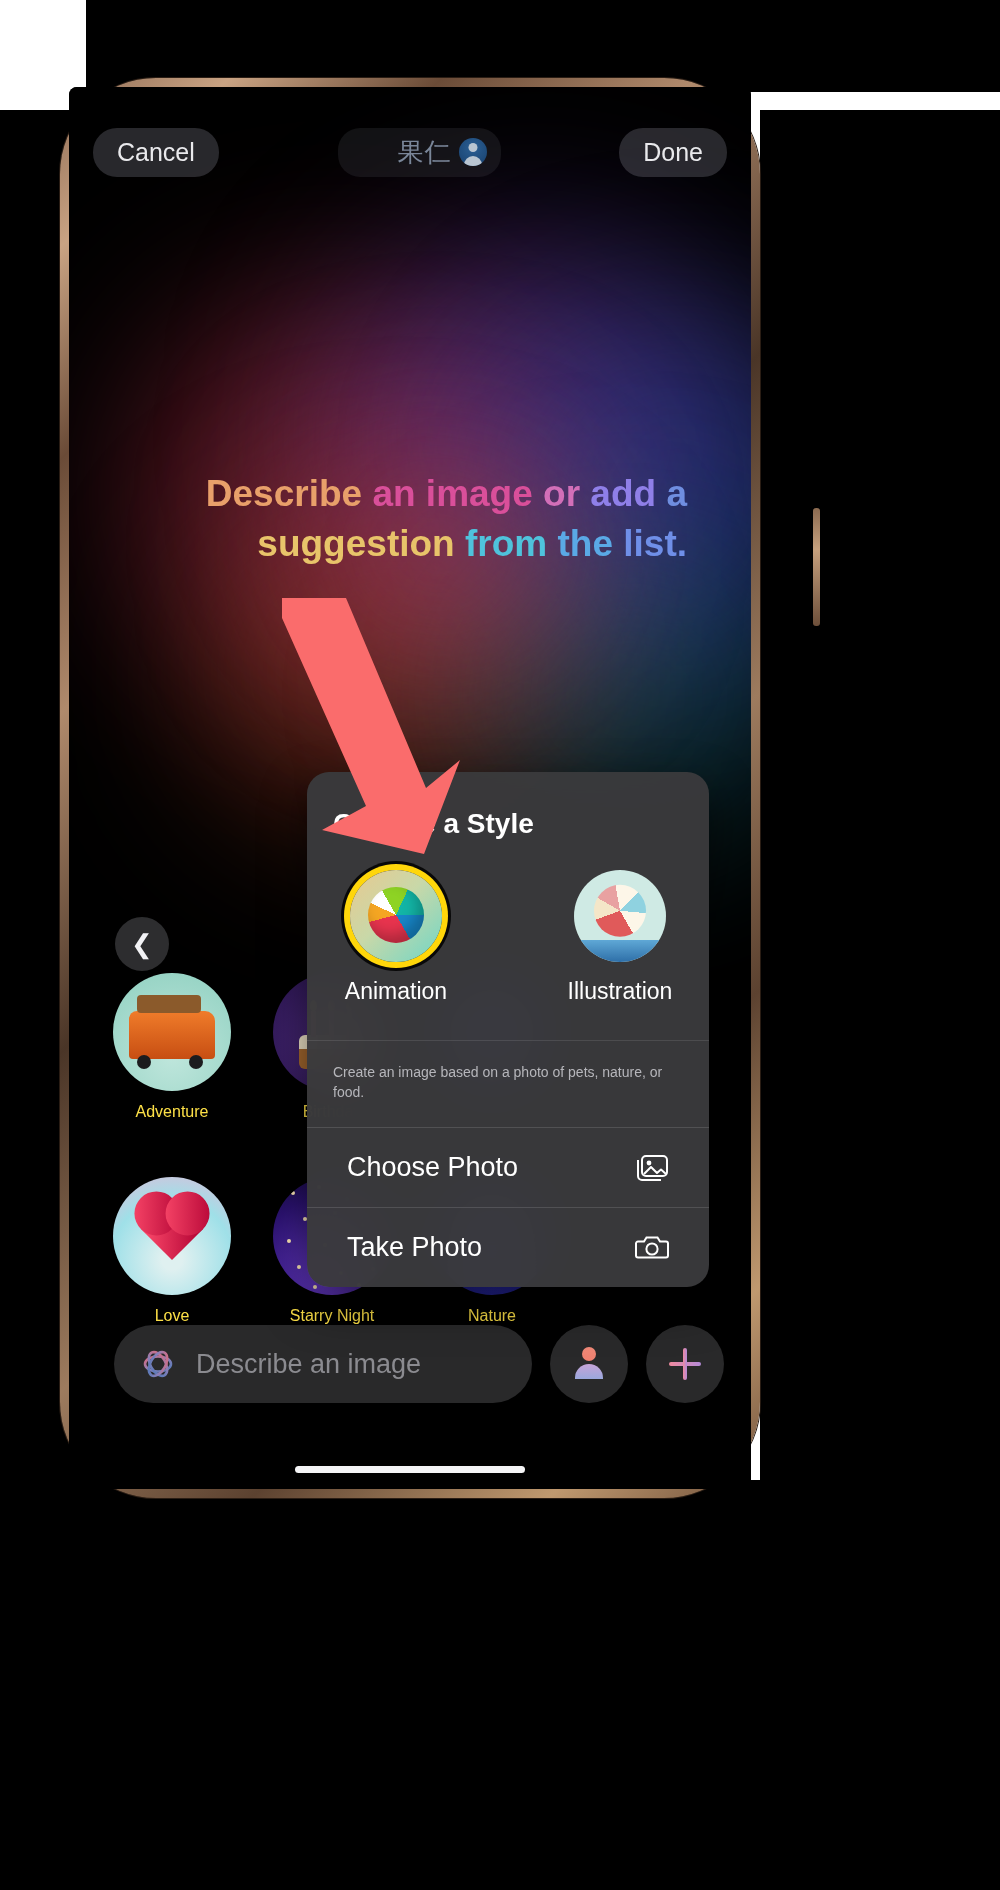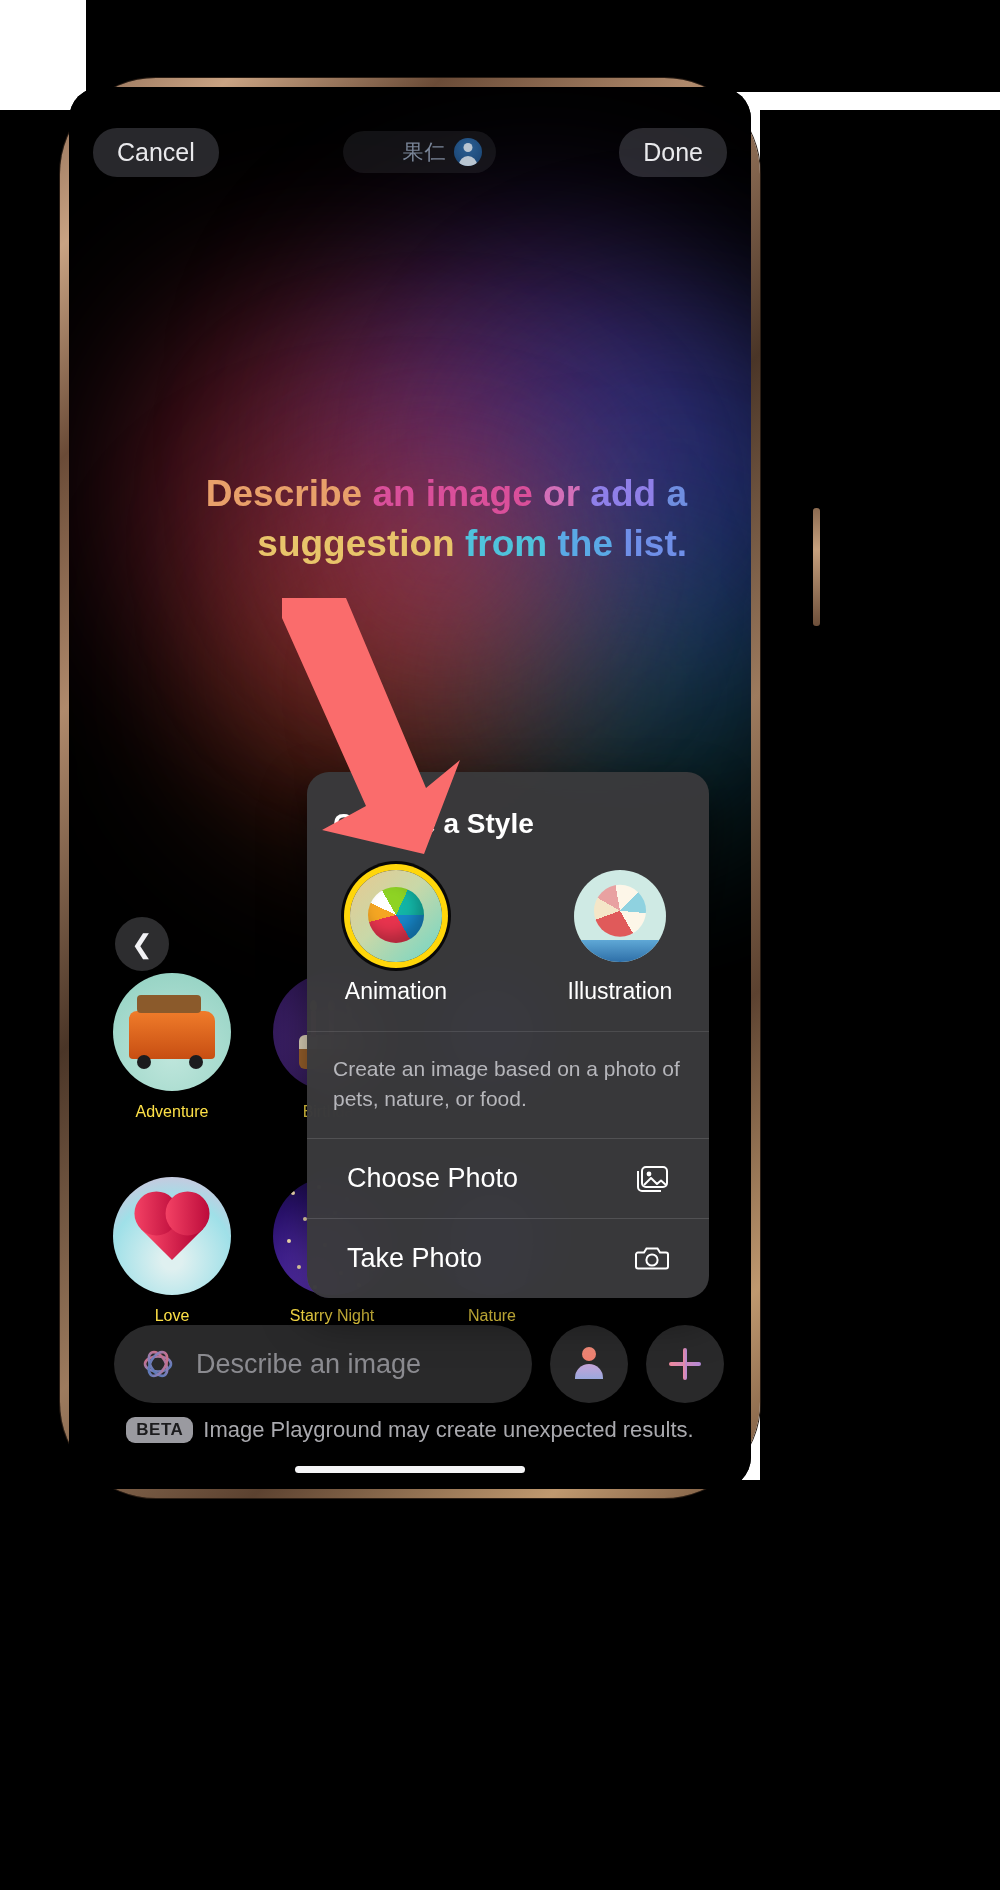--- a/index.html
+++ b/index.html
@@ -50,7 +50,7 @@
     position: relative;
     width: 100%;
     height: 100%;
-    border-radius: 32px;
+    border-radius: 8px;
     background: #000;
     overflow: hidden;
   }

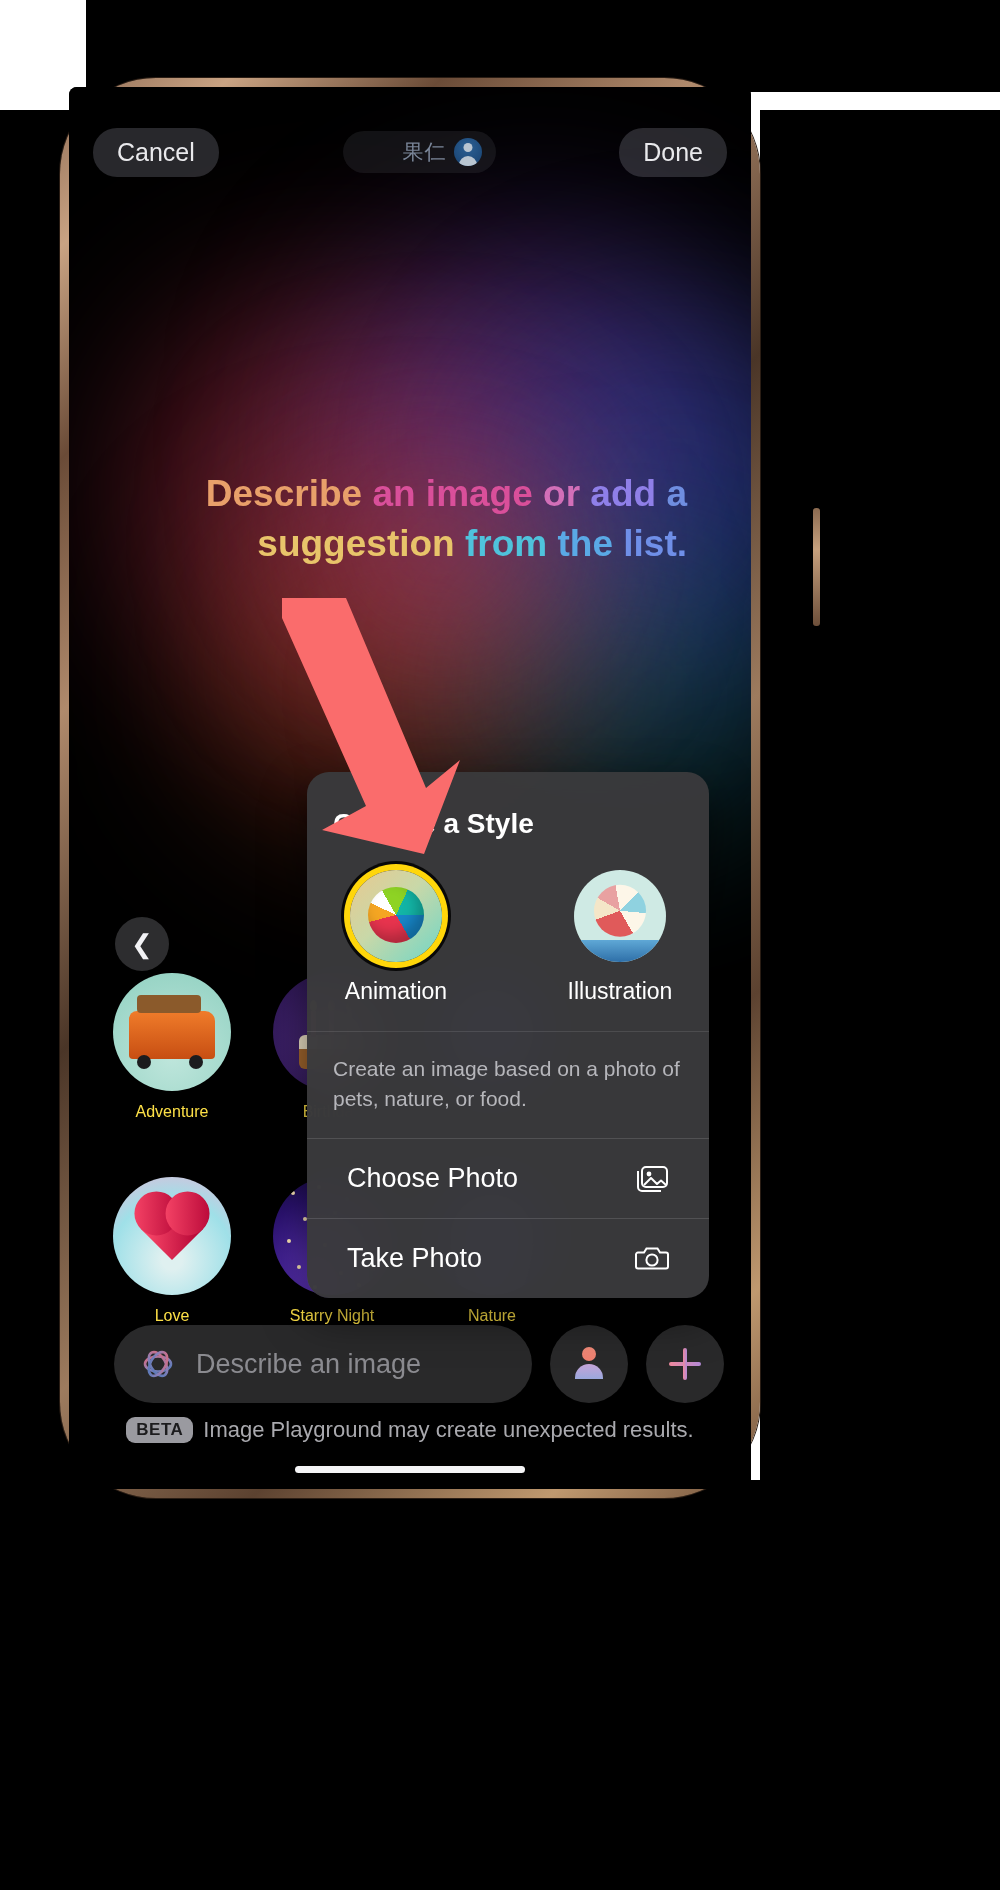--- a/index.html
+++ b/index.html
@@ -125,7 +125,7 @@
   }
   .nav-chip-label {
     color: #7a8699;
-    font-size: 21px;
+    font-size: 26px;
     letter-spacing: 1px;
   }
   .avatar-mini {

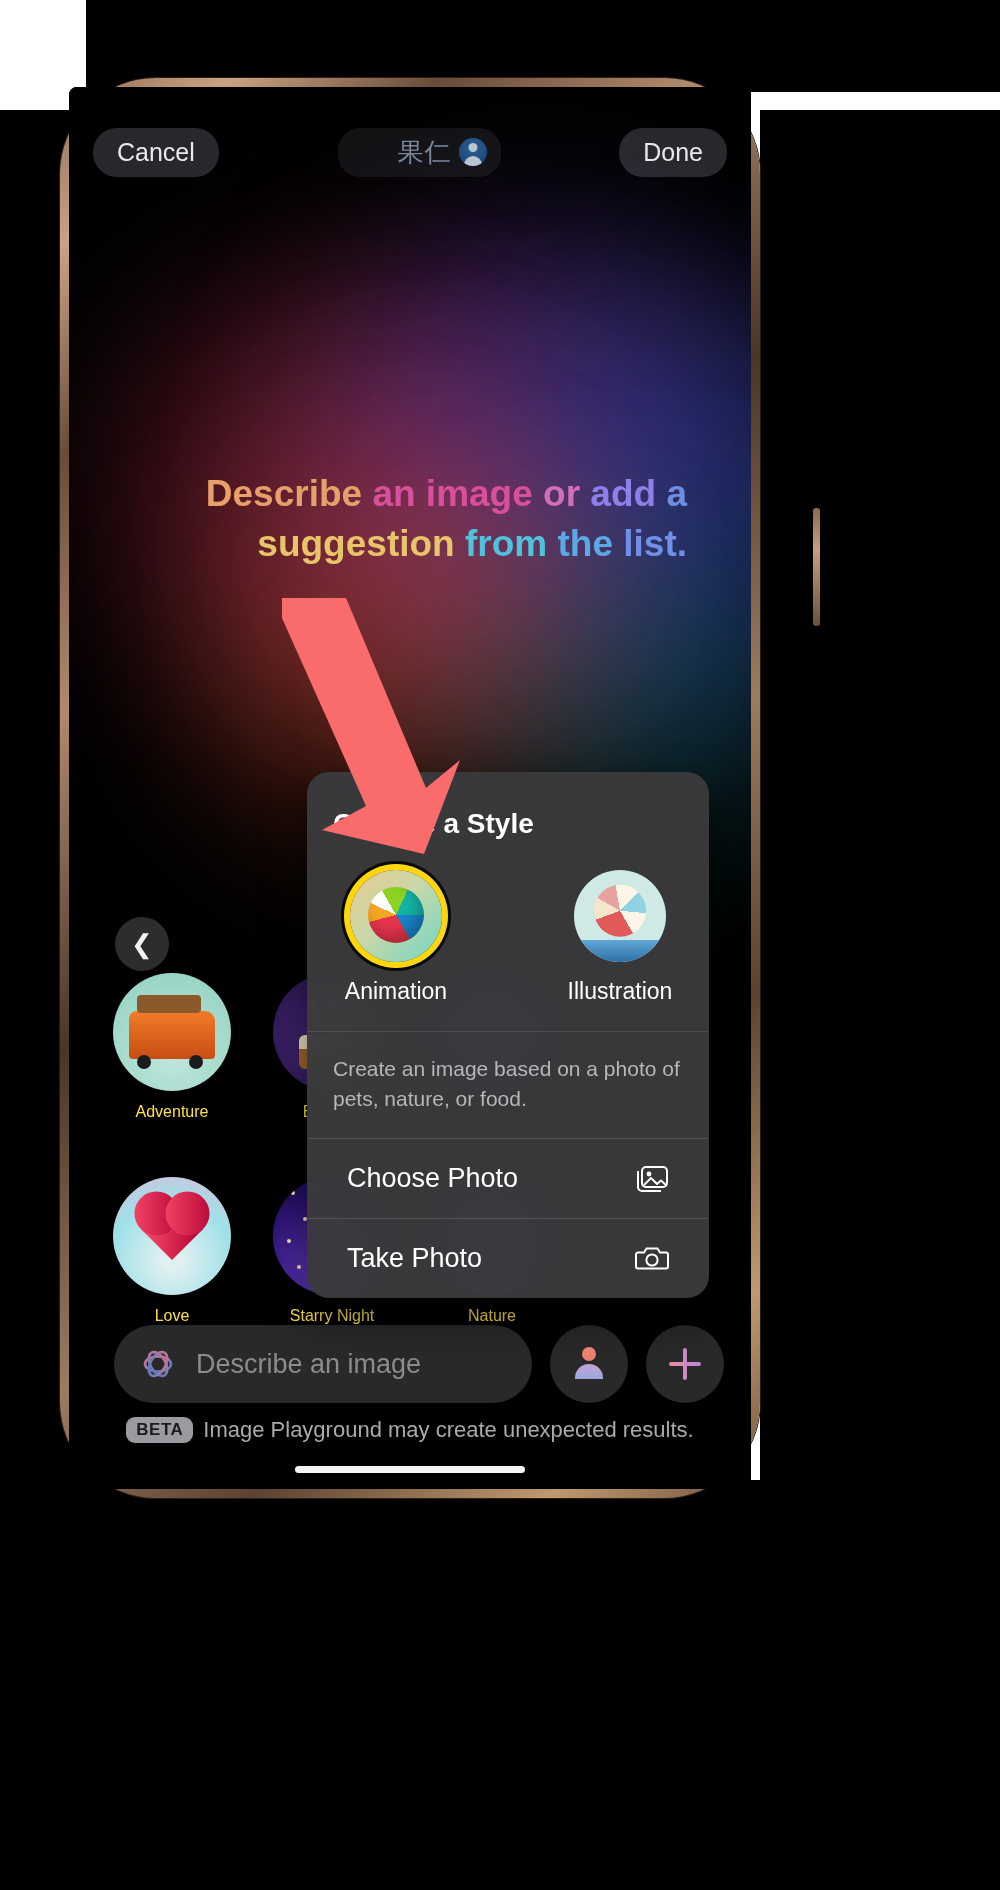--- a/index.html
+++ b/index.html
@@ -344,10 +344,11 @@
 
   .sheet-desc {
     color: #b6b6bb;
-    font-size: 21px;
+    font-size: 14px;
     line-height: 1.42;
     padding: 22px 26px 24px 26px;
     border-top: 1px solid rgba(255,255,255,.10);
+    margin-top: 9px;
   }
   .sheet-row {
     display: flex;

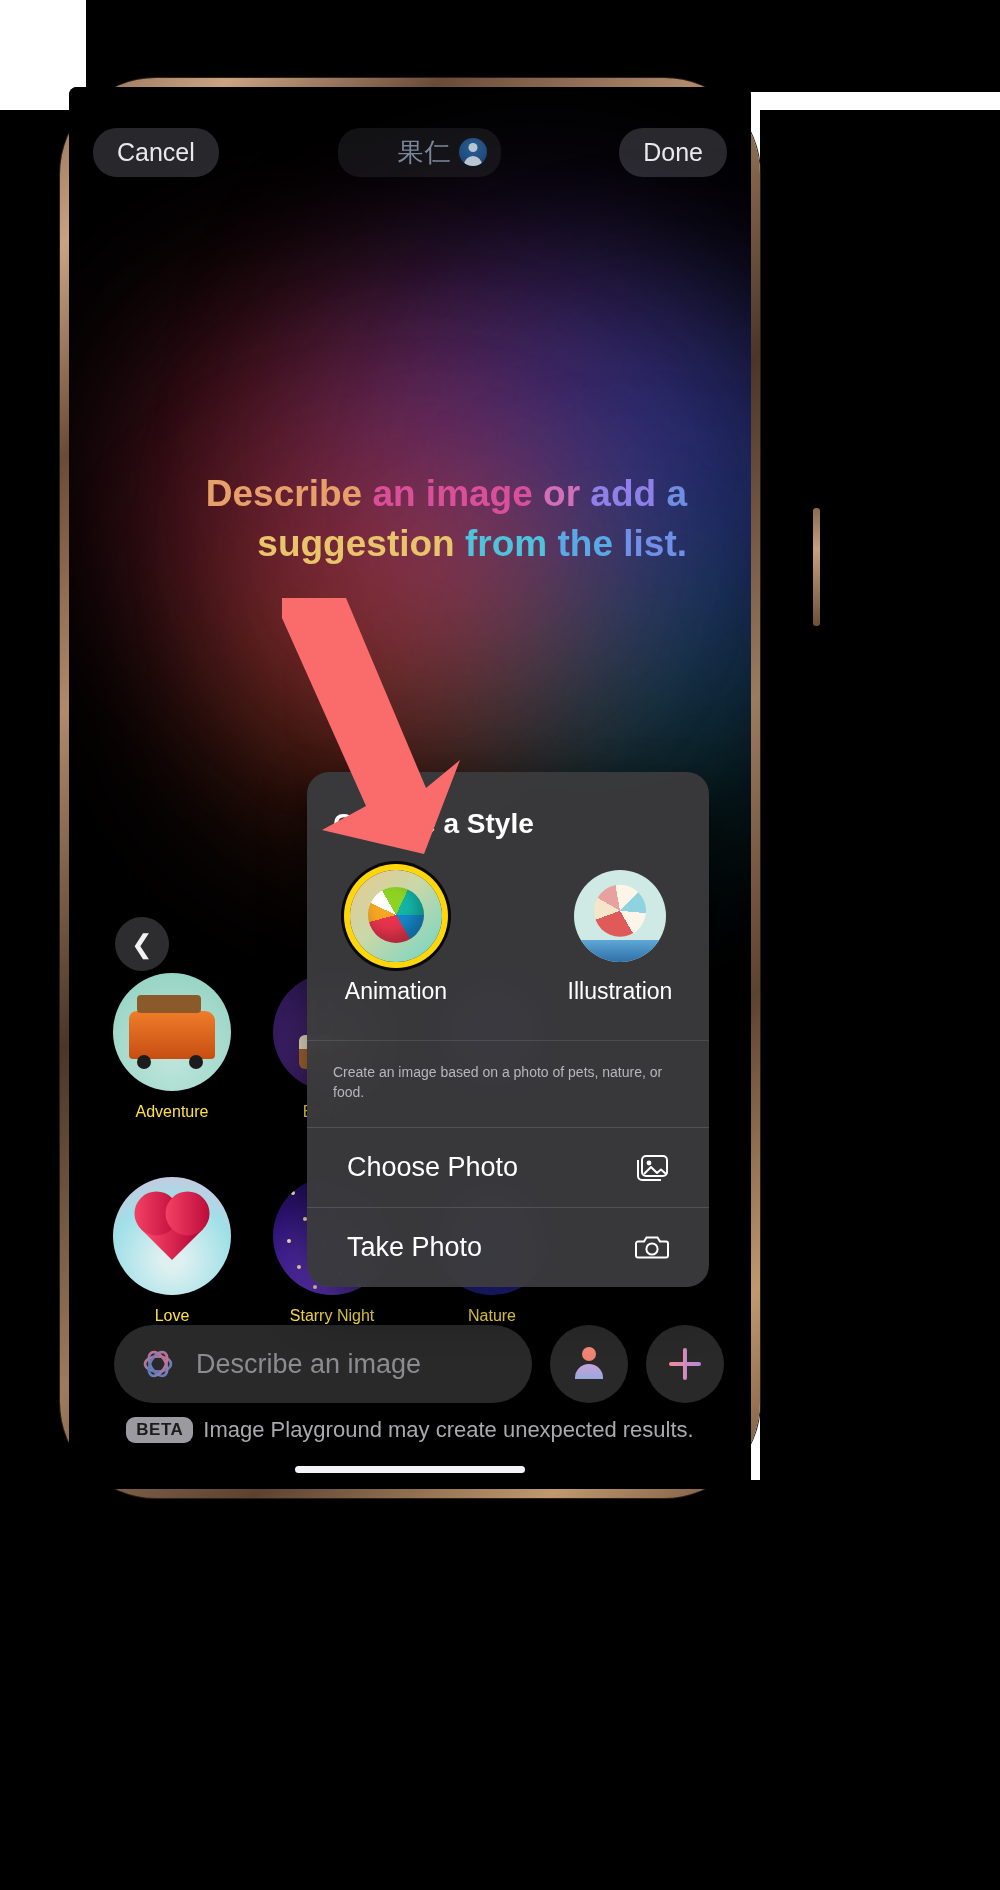--- a/index.html
+++ b/index.html
@@ -639,10 +639,6 @@
           </div>
         </div>
 
-        <div class="footnote">
-          <span class="beta-badge">BETA</span>
-          <span class="footnote-text">Image Playground may create unexpected results.</span>
-        </div>
 
         <div class="home-indicator"></div>
 

